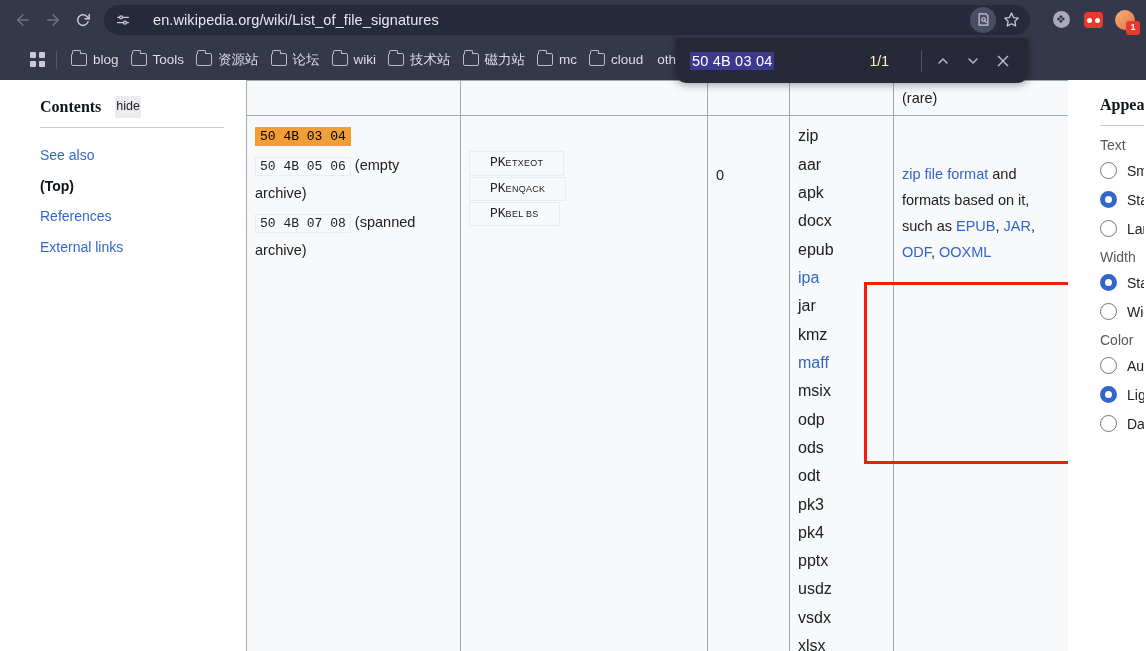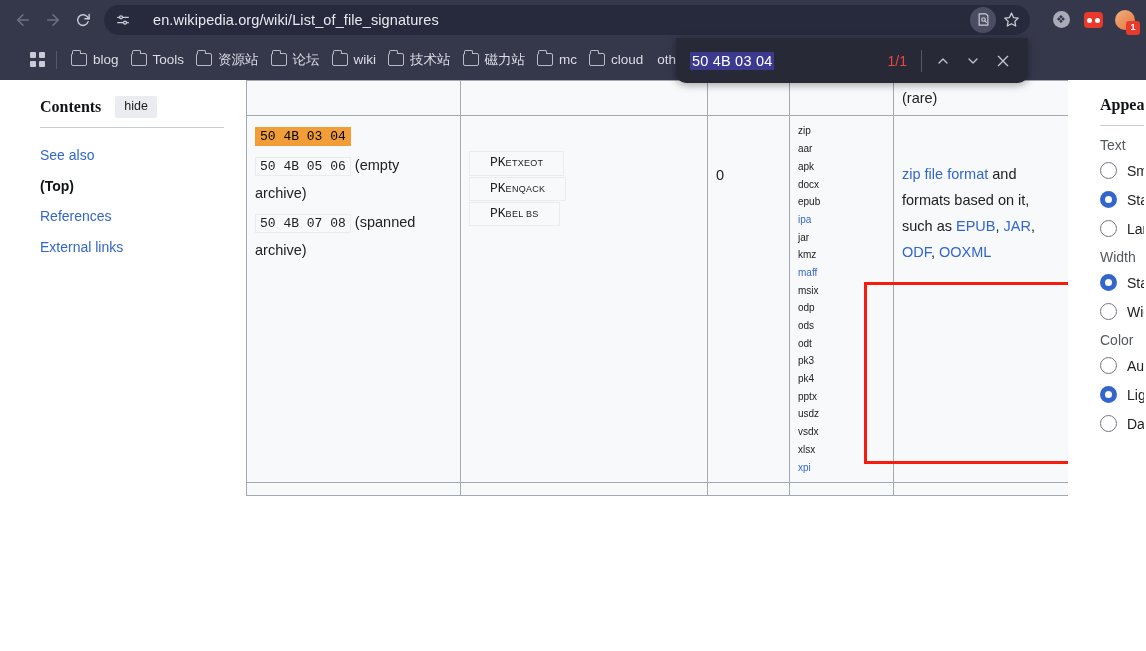--- a/index.html
+++ b/index.html
@@ -222,9 +222,9 @@
     letter-spacing: 0.2px;
   }
   .find-count {
-    color: #ef4444;
+    color: #fef9c3;
     font-size: 14px;
-    margin-right: 14px;
+    margin-right: 32px;
     flex: none;
   }
   .find-divider {

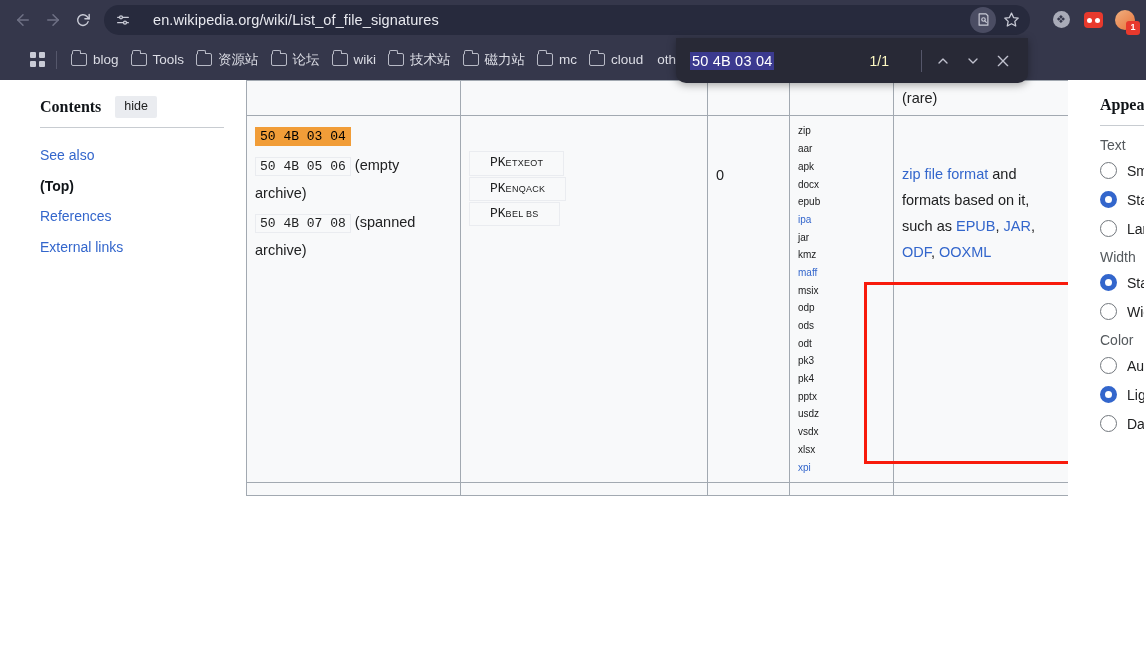--- a/index.html
+++ b/index.html
@@ -277,7 +277,7 @@
     background: #eaecf0;
     border: 1px solid transparent;
     border-radius: 2px;
-    padding: 3px 8px;
+    padding: 3px 0;
     line-height: 1.1;
   }
   .toc-rule {

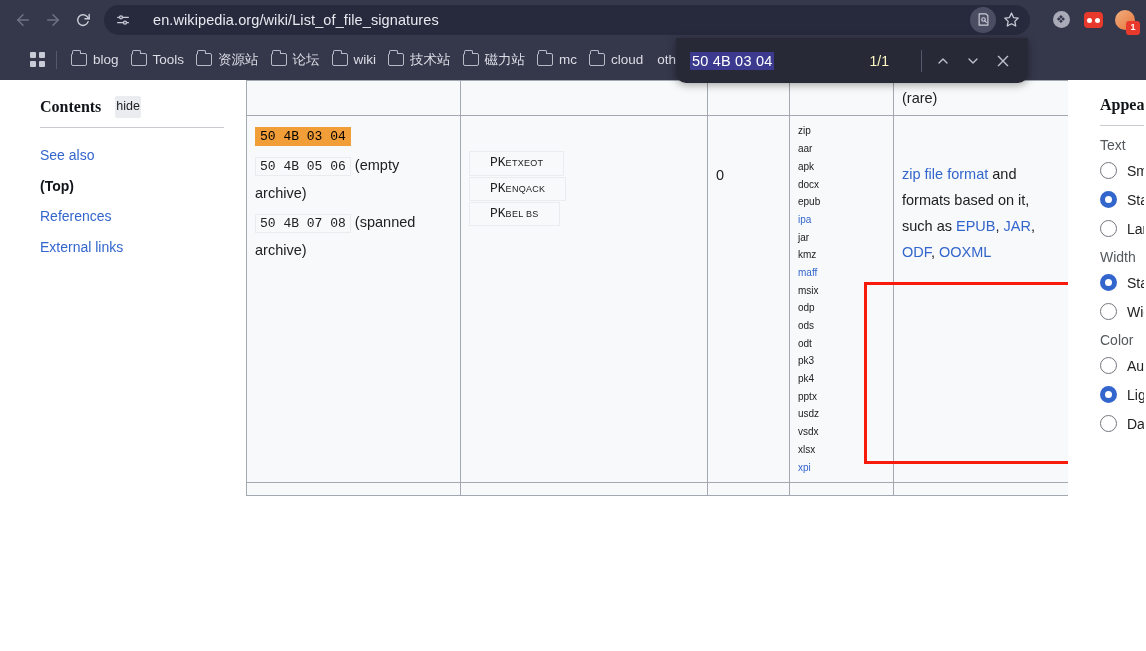--- a/index.html
+++ b/index.html
@@ -362,7 +362,7 @@
     font-family: "Liberation Sans", sans-serif;
   }
   .ext-list { list-style: none; }
-  .ext-list li { line-height: 1.77; font-size: 10px; }
+  .ext-list li { line-height: 1.77; font-size: 16px; }
   a.wlink { color: #3366cc; text-decoration: none; }
   .desc-cell { padding-top: 46px !important; }
   .desc-cell .dtext { line-height: 1.78; }

